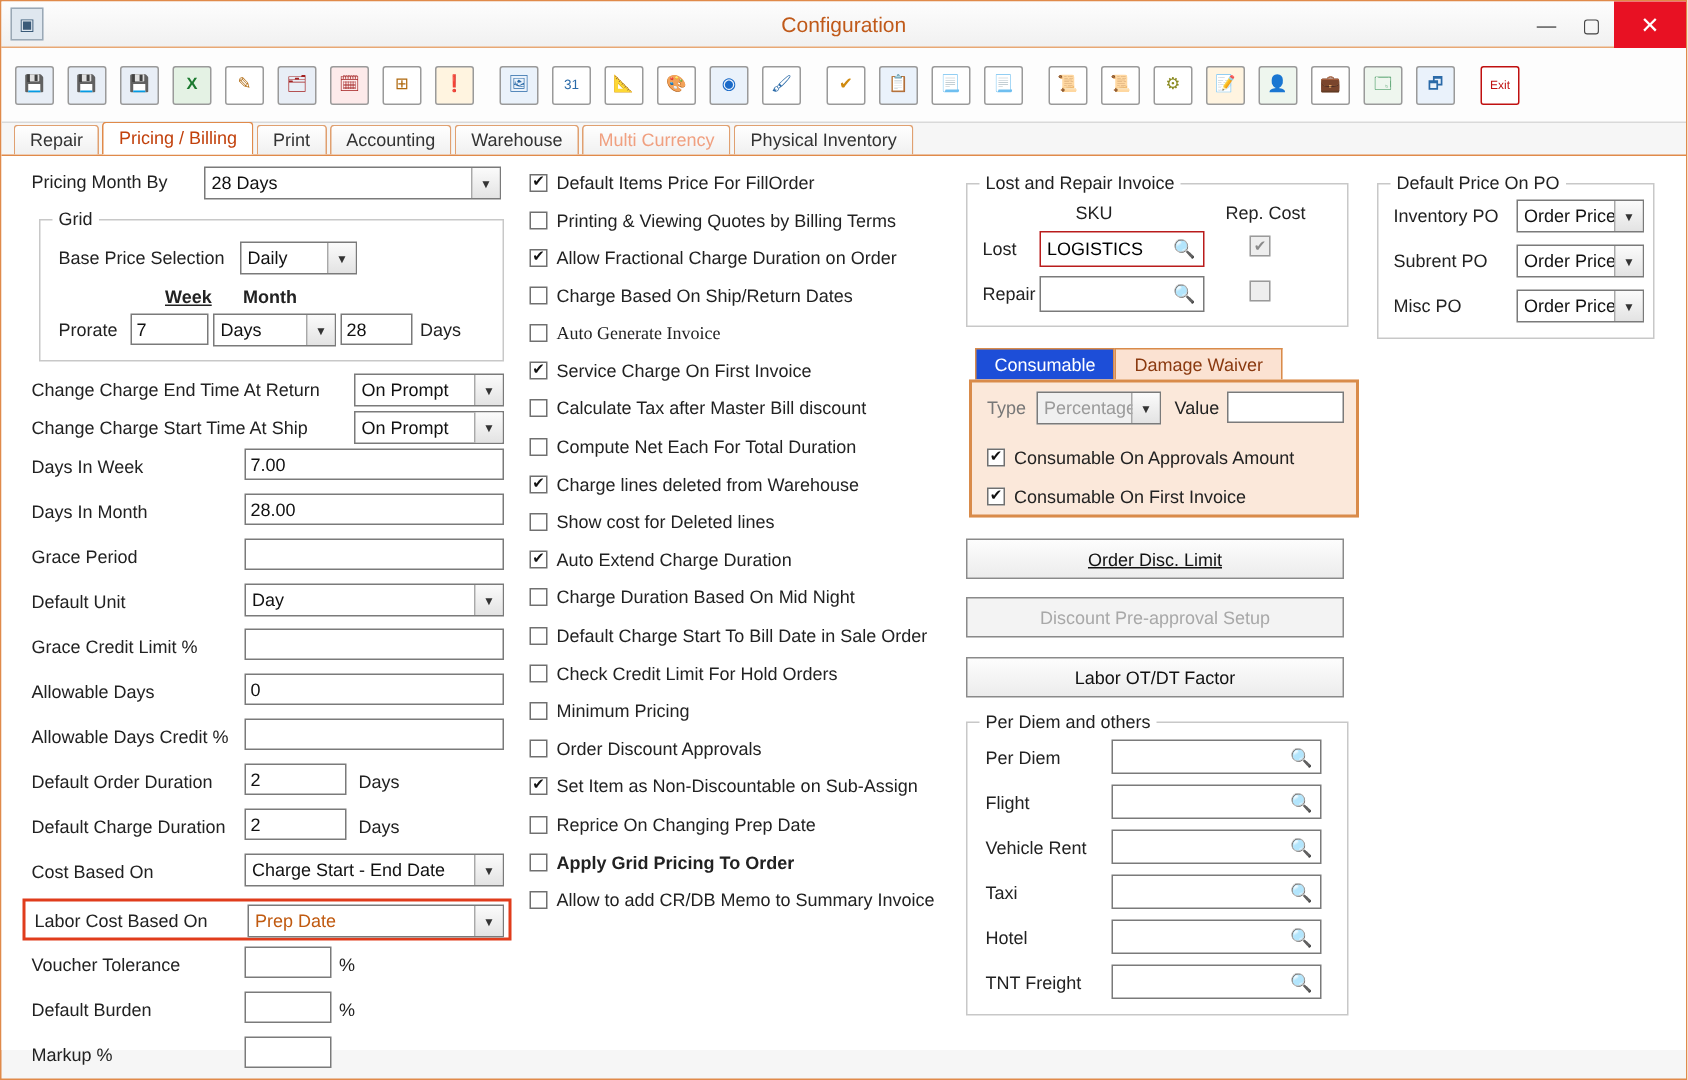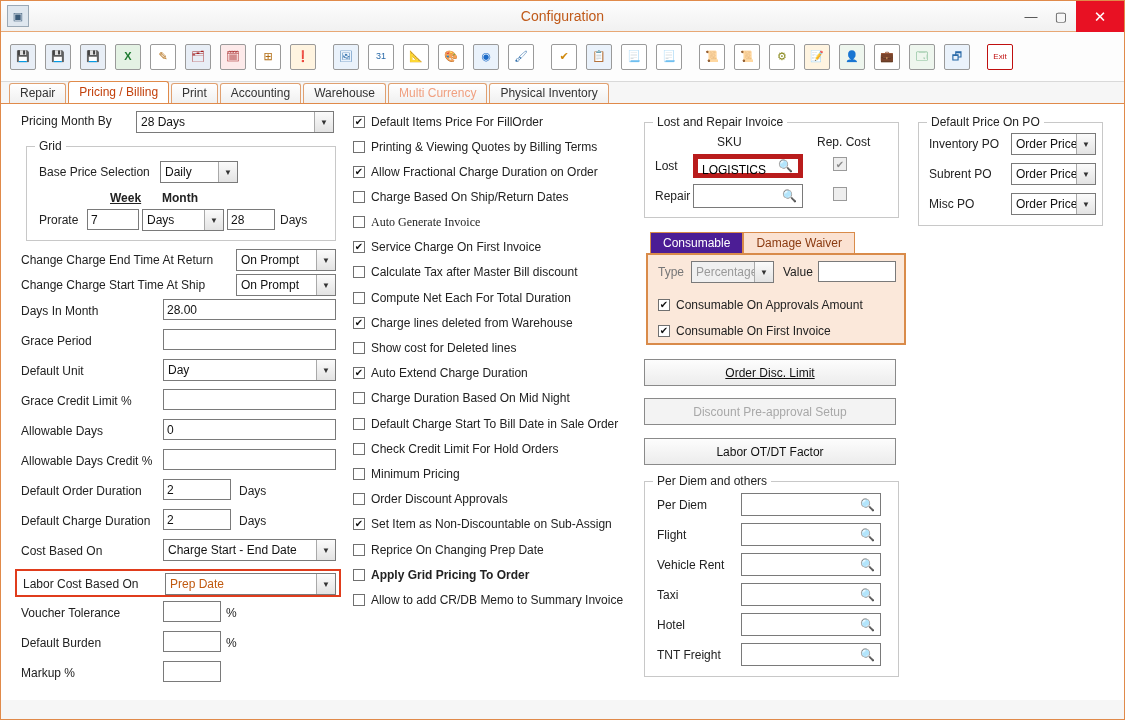--- a/index.html
+++ b/index.html
@@ -479,7 +479,7 @@
       <div class="lbl" style="position:absolute;left:172px;top:12px;">Rep. Cost</div>
 
       <div class="lbl" style="position:absolute;left:10px;top:36px;">Lost</div>
-      <div style="position:absolute;left:48px;top:31px;width:110px;height:24px;border:5px solid #b91c1c;background:#fff;">
+      <div style="position:absolute;left:48px;top:31px;width:110px;height:24px;border:1px solid #b91c1c;background:#fff;">
         <span style="position:absolute;left:4px;top:4px;font-size:12px;">LOGISTICS</span>
         <span class="srch">🔍</span>
       </div>

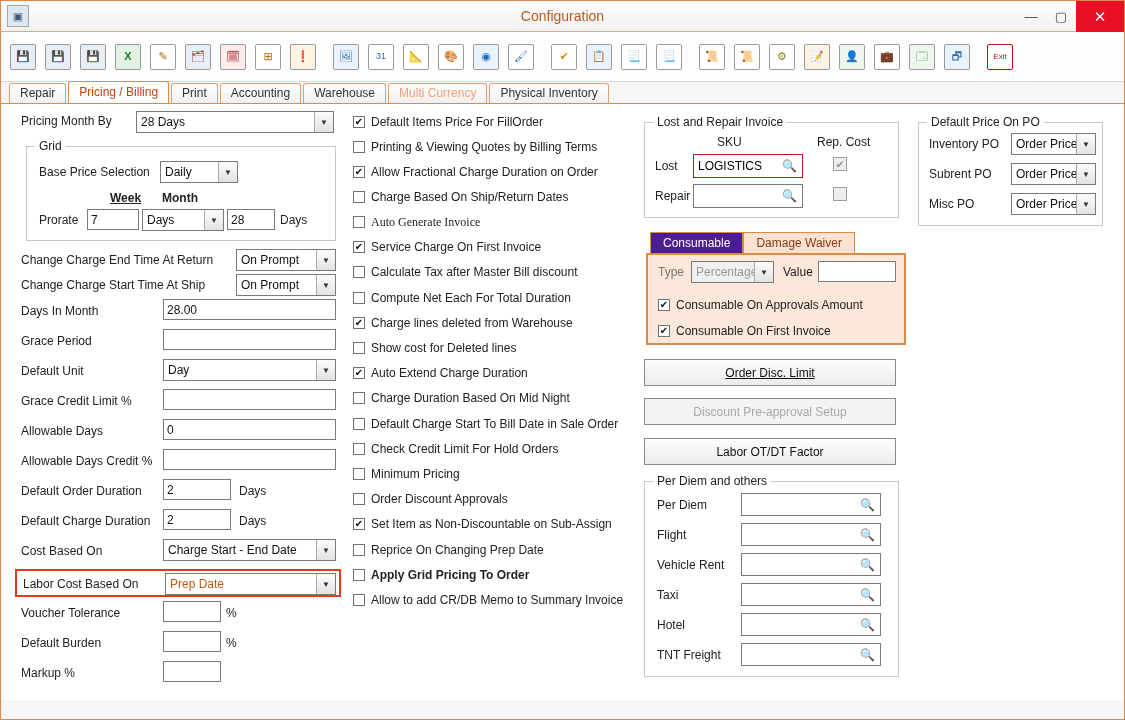--- a/index.html
+++ b/index.html
@@ -144,7 +144,7 @@
     border:1px solid #d98b4a; border-bottom:none;
     font-size:12px;
   }
-  .inner-tab.sel { background:#4c1d95; color:#fff; }
+  .inner-tab.sel { background:#1d4ed8; color:#fff; }
   .inner-tab.unsel { background:#fbe2d2; color:#8a3a10; }
   .highlight-box { border:2px solid #e03c1c; }
   .u { text-decoration:underline; }

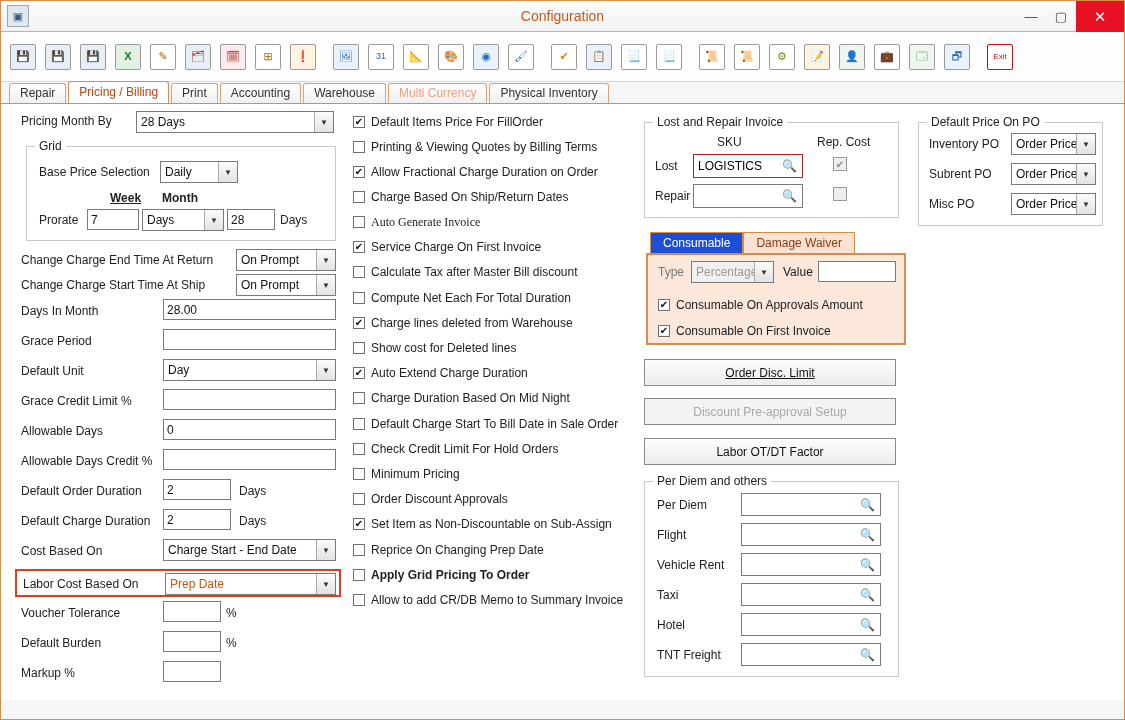--- a/index.html
+++ b/index.html
@@ -310,6 +310,10 @@
         </div>
       </div>
 
+      <div style="position:relative;height:30px;">
+        <div class="lbl" style="position:absolute;left:0;top:5px;">Days In Week</div>
+        <input class="txt" style="position: absolute; left: 142px; top: 0px; width: 173px;" value="7.00">
+      </div>
 
       <div style="position:relative;height:30px;">
         <div class="lbl" style="position:absolute;left:0;top:5px;">Days In Month</div>

